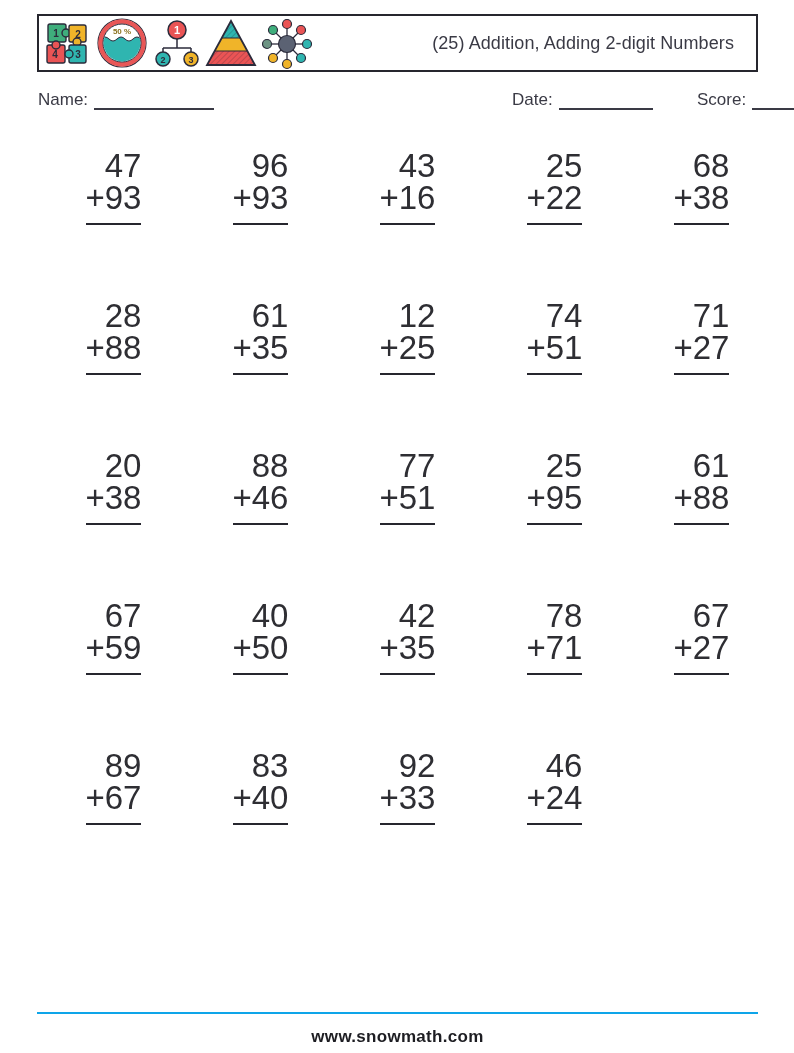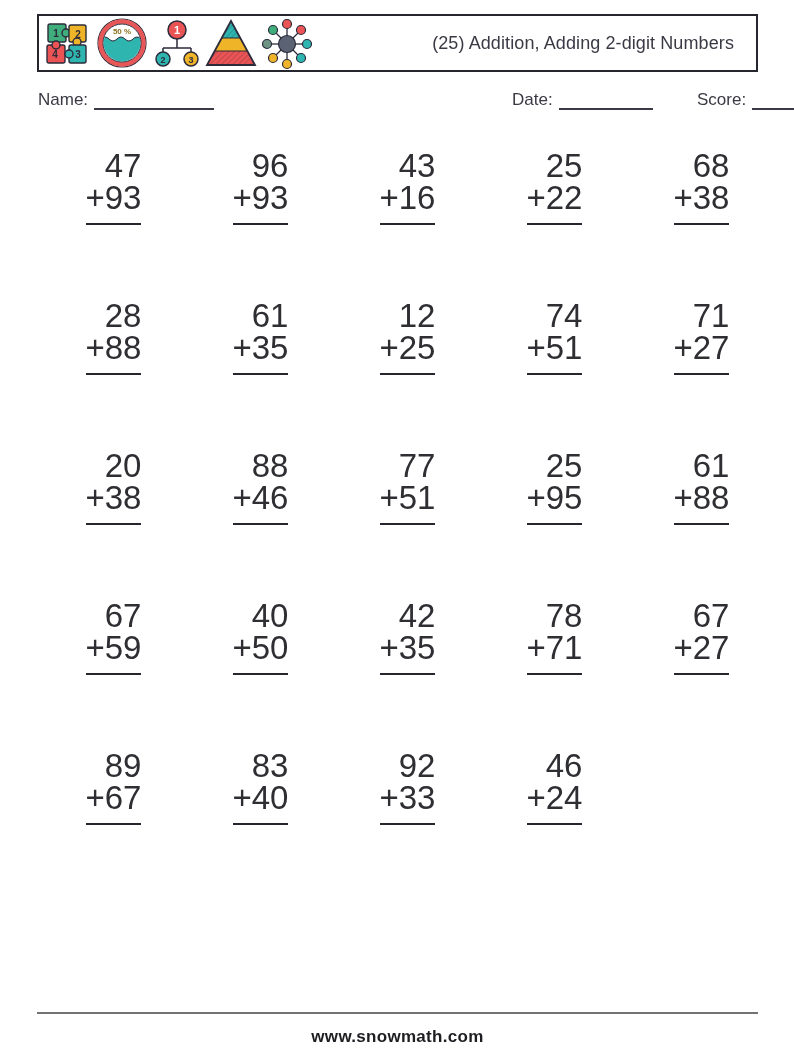--- a/index.html
+++ b/index.html
@@ -56,7 +56,7 @@
   
   .footer {
     position: absolute; left: 37px; top: 1012px; width: 721px;
-    border-top: 2px solid #737373;
+    border-top: 2px solid #0ea5e9;
     text-align: center; padding-top: 13px;
   }
   .footer-text { font-weight: bold; font-size: 17px; color: #1d1d22; letter-spacing: 0.3px; }

